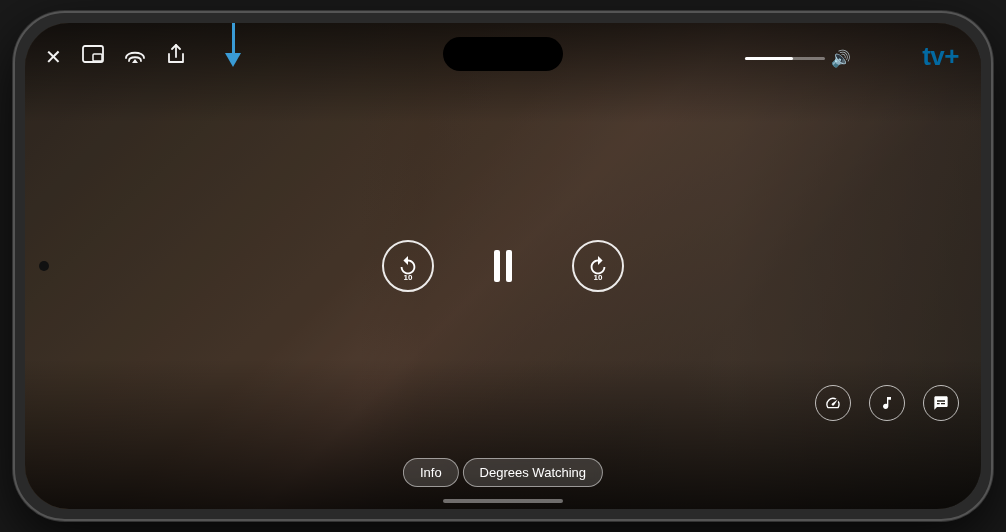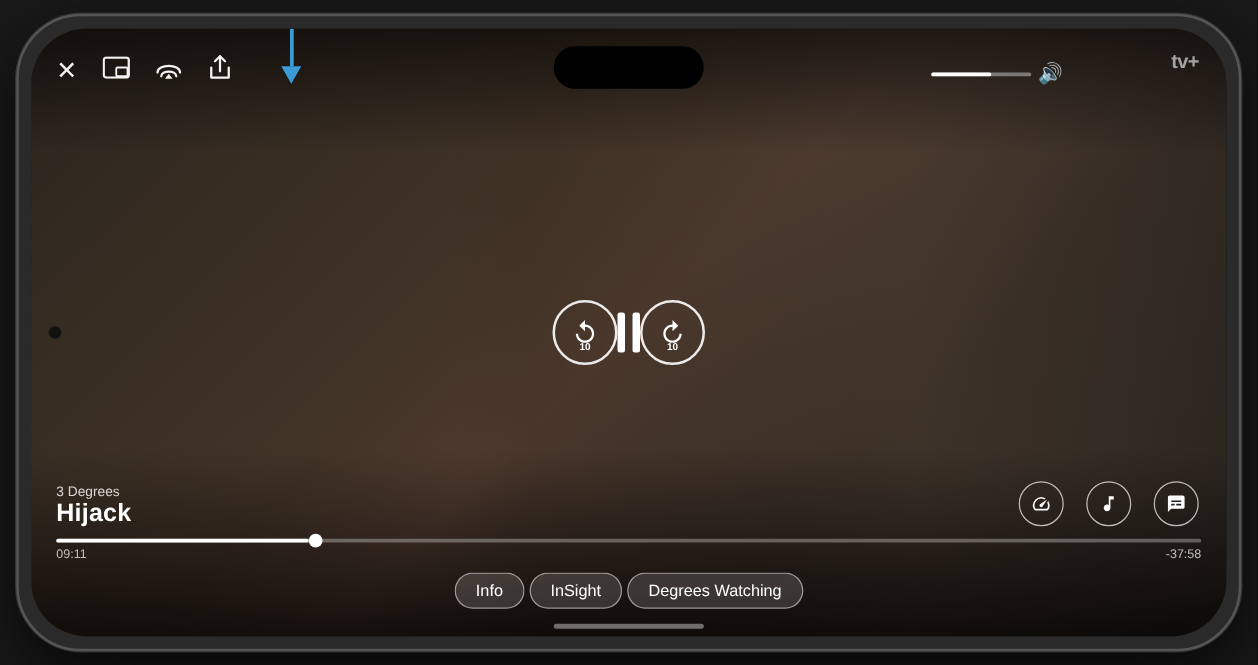--- a/index.html
+++ b/index.html
@@ -214,8 +214,8 @@
     }
 
     .appletv-brand {
-      color: #a3a3a3;
-      font-size: 16px;
+      color: #0369a1;
+      font-size: 26px;
       font-weight: 700;
       letter-spacing: -0.5px;
       display: flex;

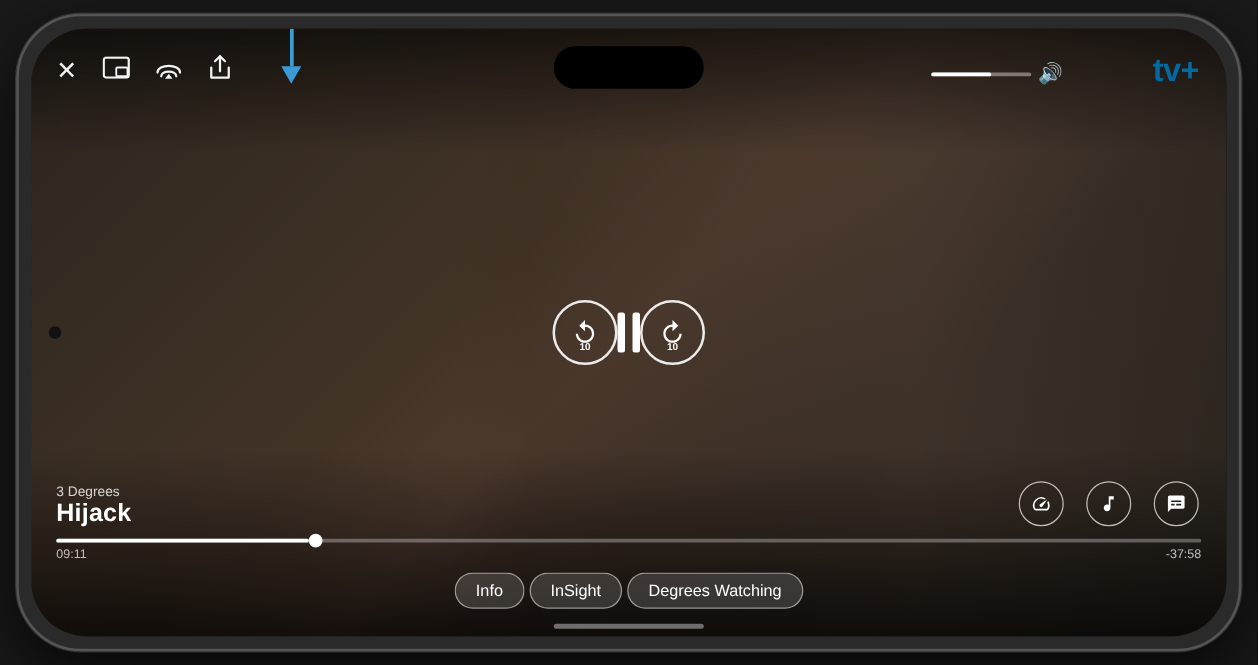--- a/index.html
+++ b/index.html
@@ -262,6 +262,7 @@
       transform: translate(-50%, -50%);
       display: flex;
       align-items: center;
+      gap: 60px;
       z-index: 50;
     }
 

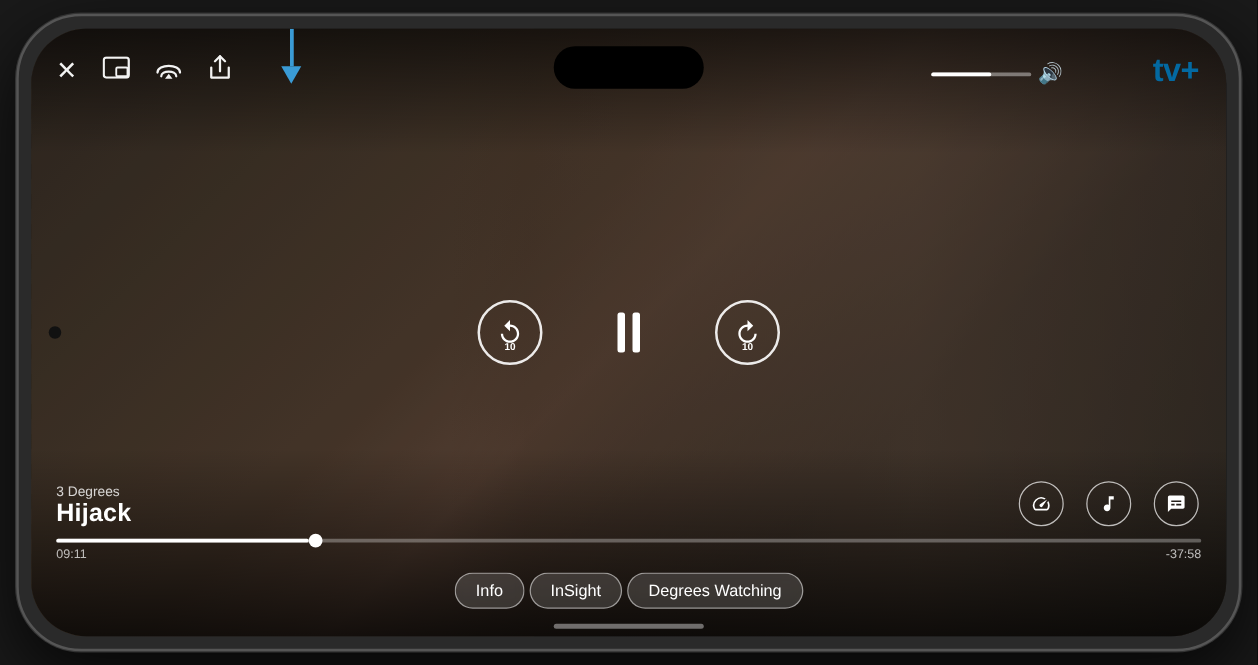--- a/index.html
+++ b/index.html
@@ -533,23 +533,6 @@
       </div>
     </div>
 
-    <div class="bottom-controls">
-      <div class="show-info">
-        <div class="show-episode">3 Degrees</div>
-        <div class="show-title">Hijack</div>
-      </div>
-
-      <div class="progress-container">
-        <div class="progress-track">
-          <div class="progress-fill"></div>
-          <div class="progress-thumb"></div>
-        </div>
-        <div class="time-labels">
-          <span class="time-label">09:11</span>
-          <span class="time-label">-37:58</span>
-        </div>
-      </div>
-    </div>
 
     <div class="bottom-right-icons">
       <div class="br-icon">

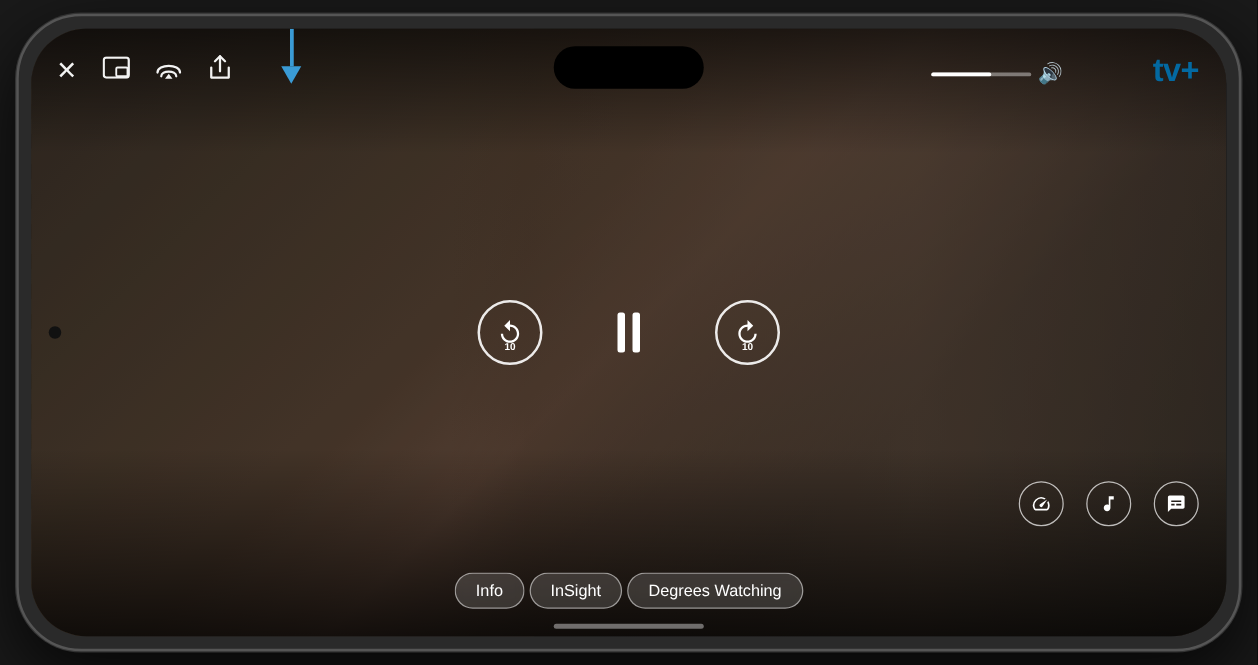--- a/index.html
+++ b/index.html
@@ -554,7 +554,6 @@
 
     <div class="pill-buttons">
       <button class="pill-btn">Info</button>
-      <button class="pill-btn">InSight</button>
       <button class="pill-btn">Degrees Watching</button>
     </div>
 

